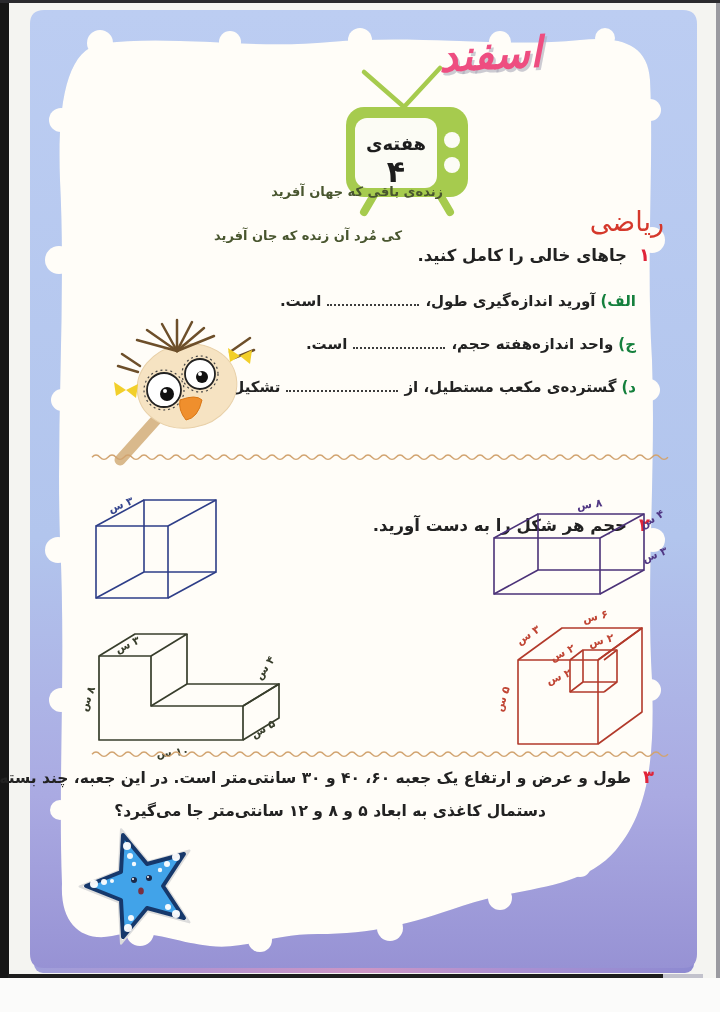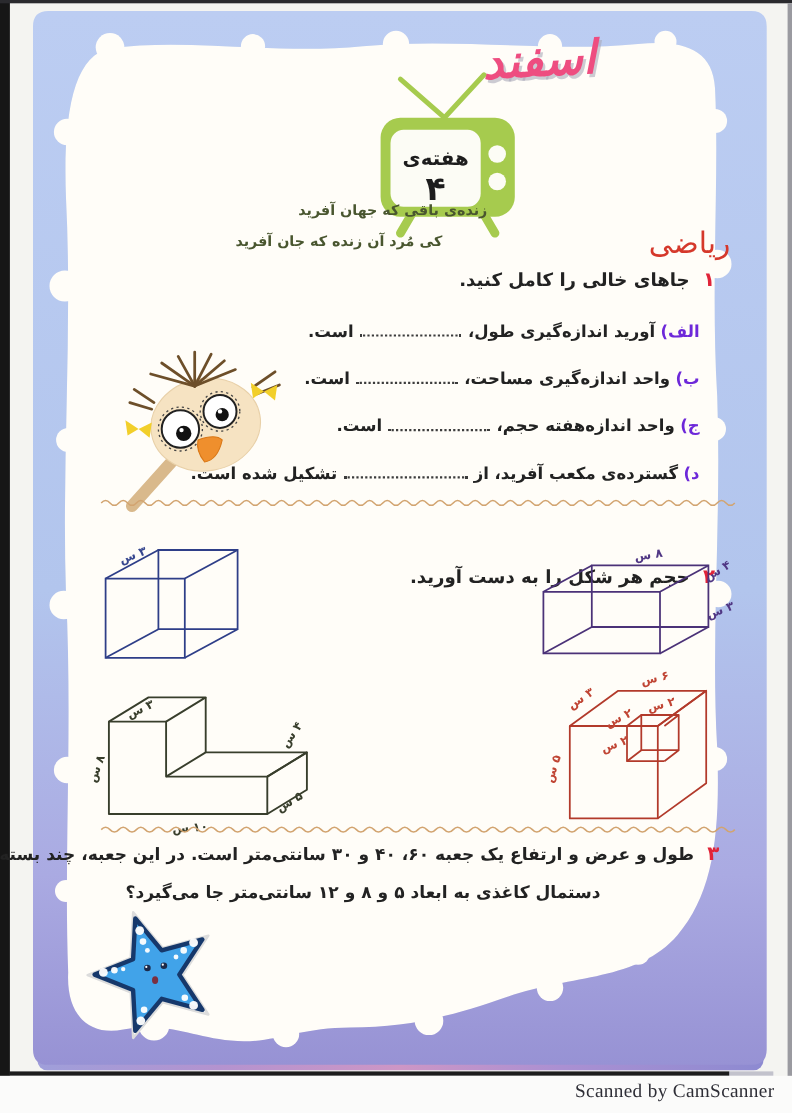--- a/index.html
+++ b/index.html
@@ -23,7 +23,7 @@
   }
   .poem { position:absolute; font-size:13px; font-weight:bold; color:#49562f; white-space:nowrap; }
   .poem1 { right:277px; top:184px; }
-  .poem2 { right:318px; top:213px; }
+  .poem2 { right:318px; top:228px; }
 
   .subject { position:absolute; right:56px; top:206px; font-size:27px; font-weight:normal; color:#d5382b; }
 

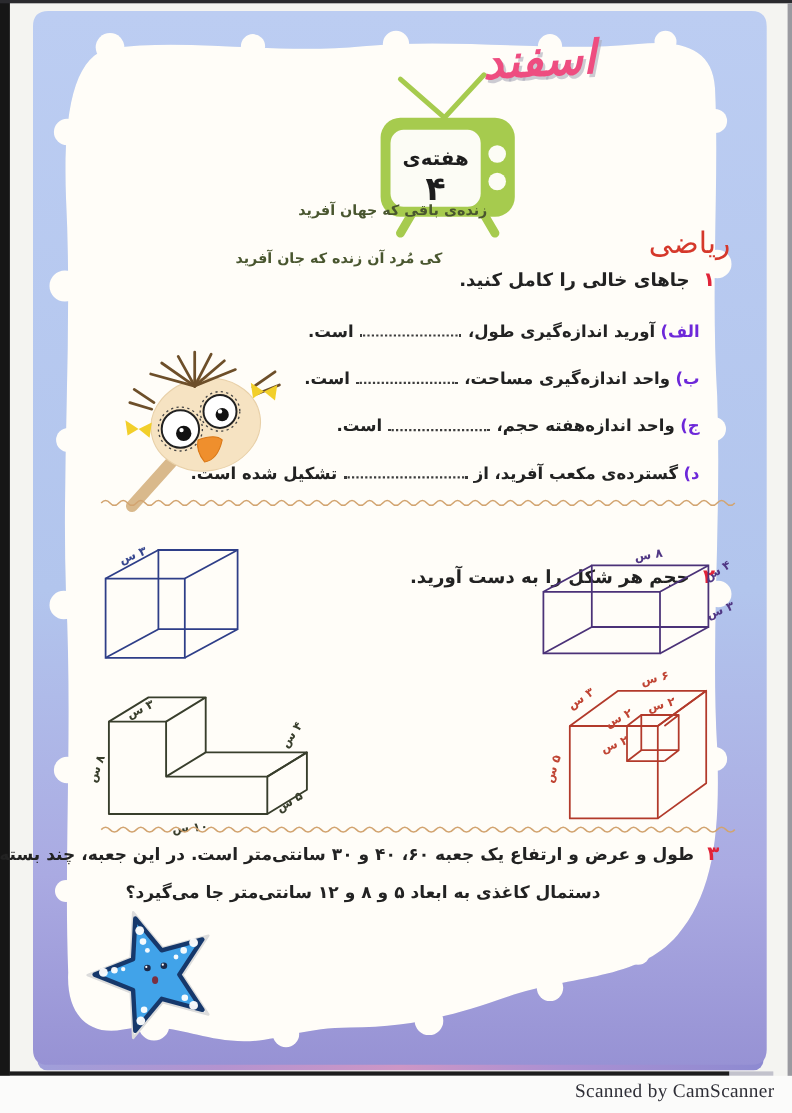--- a/index.html
+++ b/index.html
@@ -32,7 +32,7 @@
   .qtitle { font-size:16.5px; font-weight:bold; margin-bottom:22px; }
   .qnum { color:#e02439; font-size:18px; font-weight:bold; margin-left:12px; }
   .item { font-size:15px; font-weight:bold; margin:0 14px 14px 0; line-height:29px; white-space:nowrap; }
-  .ilabel { color:#6d28d9; margin-left:5px;text-align:center; }
+  .ilabel { color:#15803d; margin-left:5px;text-align:center; }
   .blank { display:inline-block; width:92px; height:13px; border-bottom:2px dotted #3c3c3c; margin:0 6px; }
   .blank.wide { width:112px; }
 

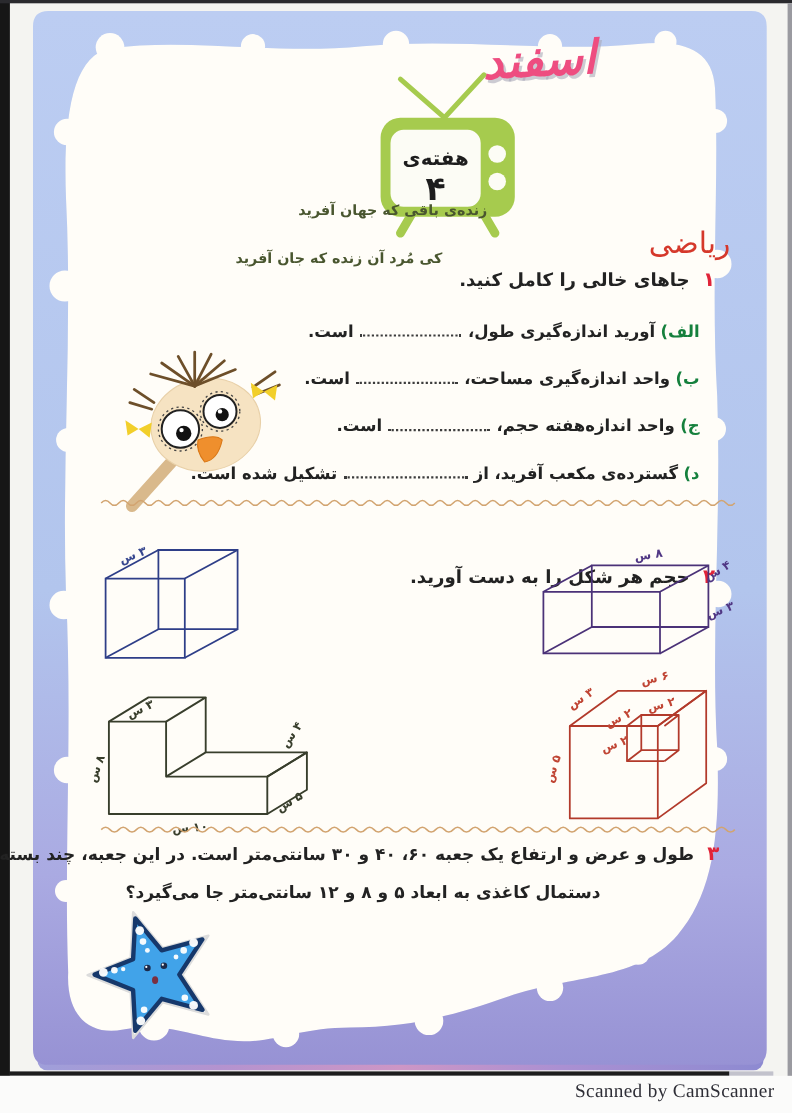--- a/index.html
+++ b/index.html
@@ -142,9 +142,6 @@
       <span class="ilabel">الف)</span><span>آورید اندازه‌گیری طول،</span><span class="blank"></span><span>است.</span>
     </div>
     <div class="item">
-      <span class="ilabel">ب)</span><span>واحد اندازه‌گیری مساحت،</span><span class="blank"></span><span>است.</span>
-    </div>
-    <div class="item">
       <span class="ilabel">ج)</span><span>واحد اندازه‌هفته حجم،</span><span class="blank"></span><span>است.</span>
     </div>
     <div class="item">

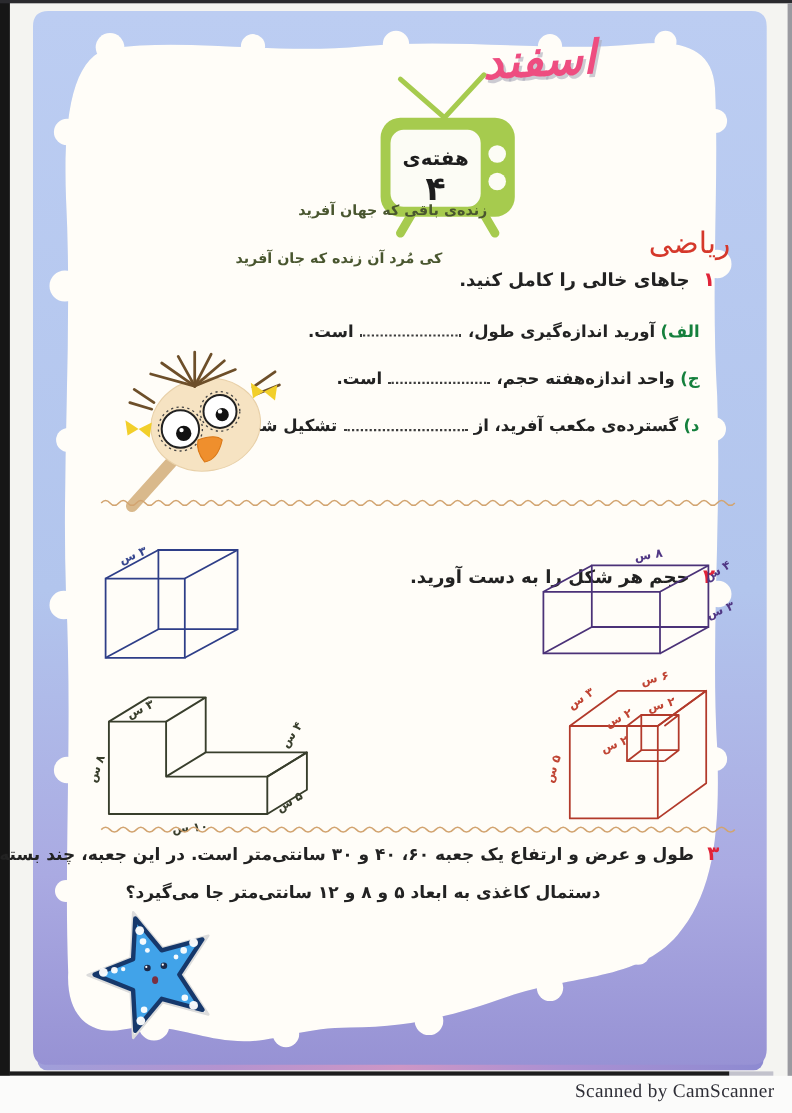--- a/index.html
+++ b/index.html
@@ -145,7 +145,7 @@
       <span class="ilabel">ج)</span><span>واحد اندازه‌هفته حجم،</span><span class="blank"></span><span>است.</span>
     </div>
     <div class="item">
-      <span class="ilabel">د)</span><span>گسترده‌ی مکعب آفرید، از</span><span class="blank wide"></span><span>تشکیل شده است.</span>
+      <span class="ilabel">د)</span><span>گسترده‌ی مکعب مستطیل، از</span><span class="blank wide"></span><span>تشکیل شده است.</span>
     </div>
   </div>
 

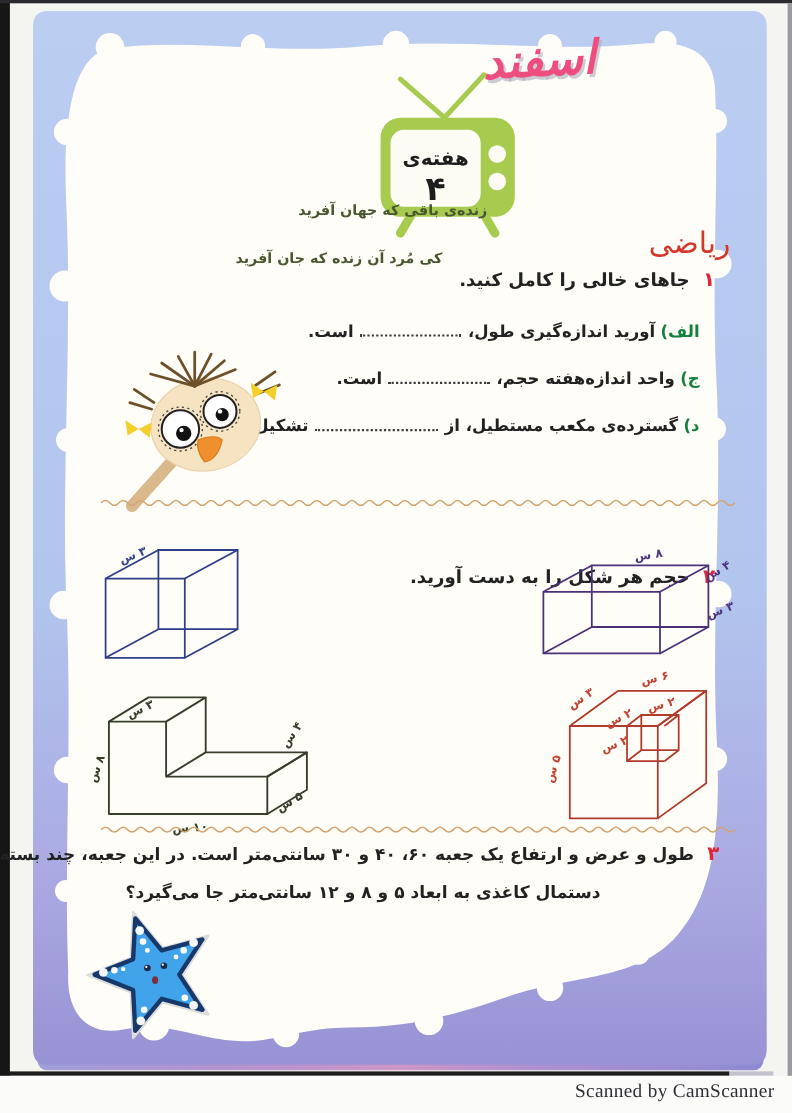--- a/index.html
+++ b/index.html
@@ -288,7 +288,6 @@
     </g>
   </svg>
 
-  <div class="camscanner">Scanned by CamScanner</div>
 
 </div>
 

